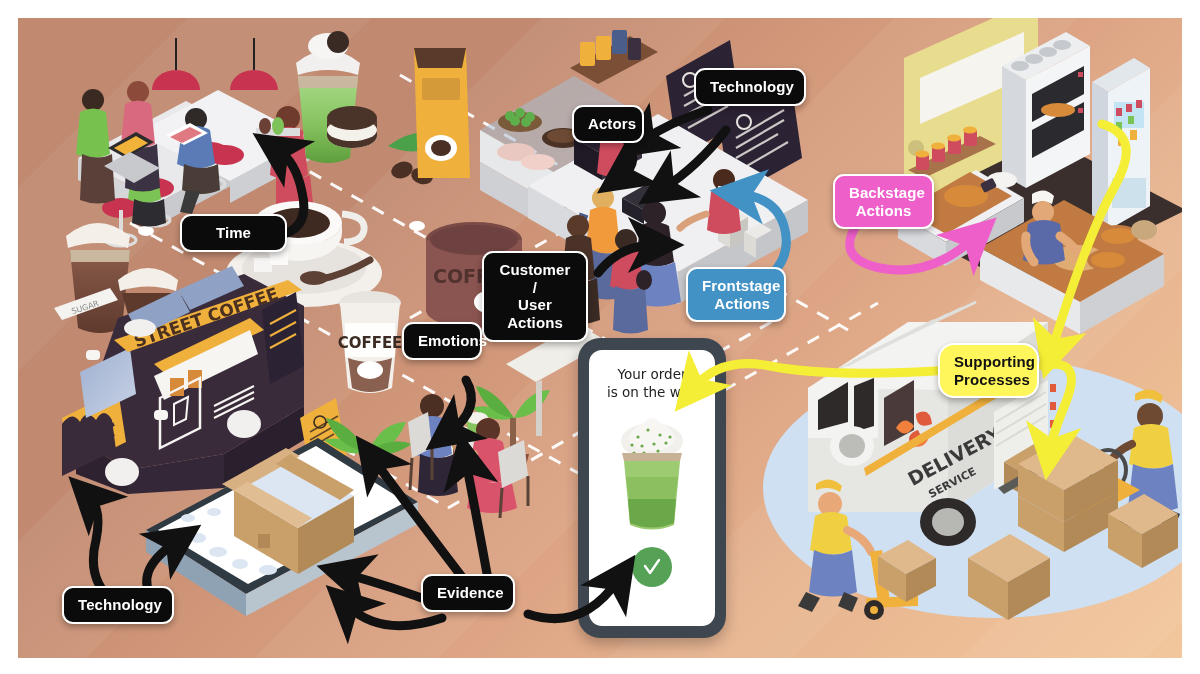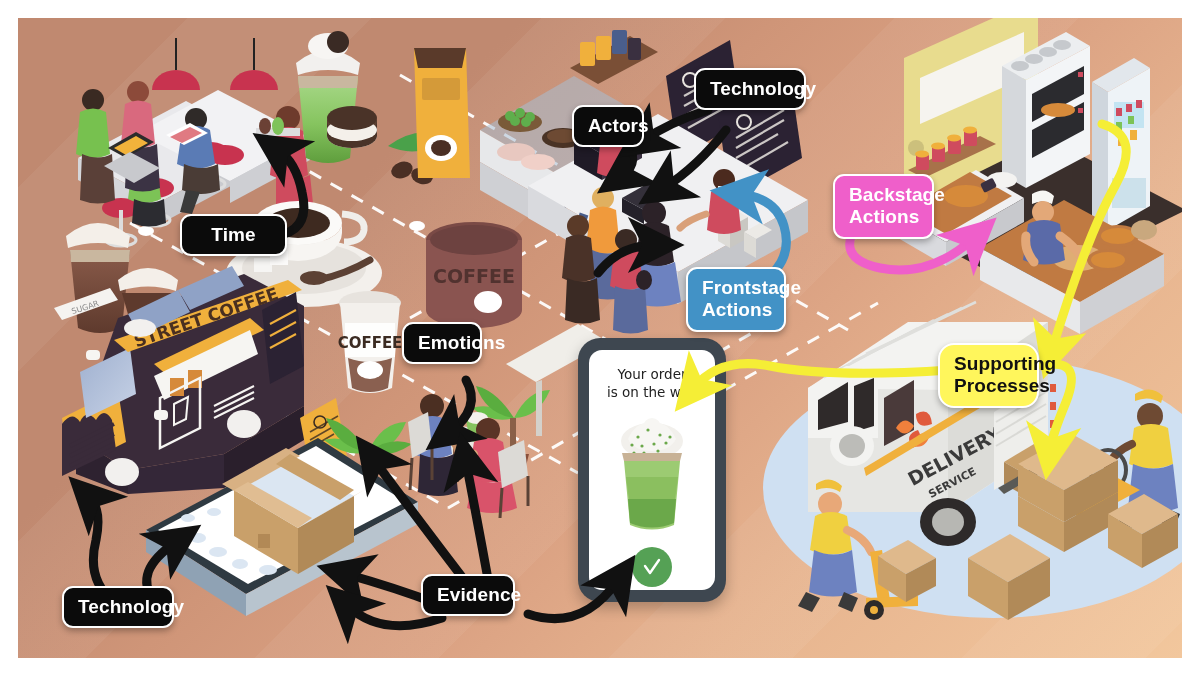--- a/index.html
+++ b/index.html
@@ -41,7 +41,7 @@
     border-radius: 11px;
     padding: 8px 14px;
     font-weight: bold;
-    font-size: 19px;
+    font-size: 15px;
     line-height: 1.18;
     text-align: center;
     white-space: pre-line;

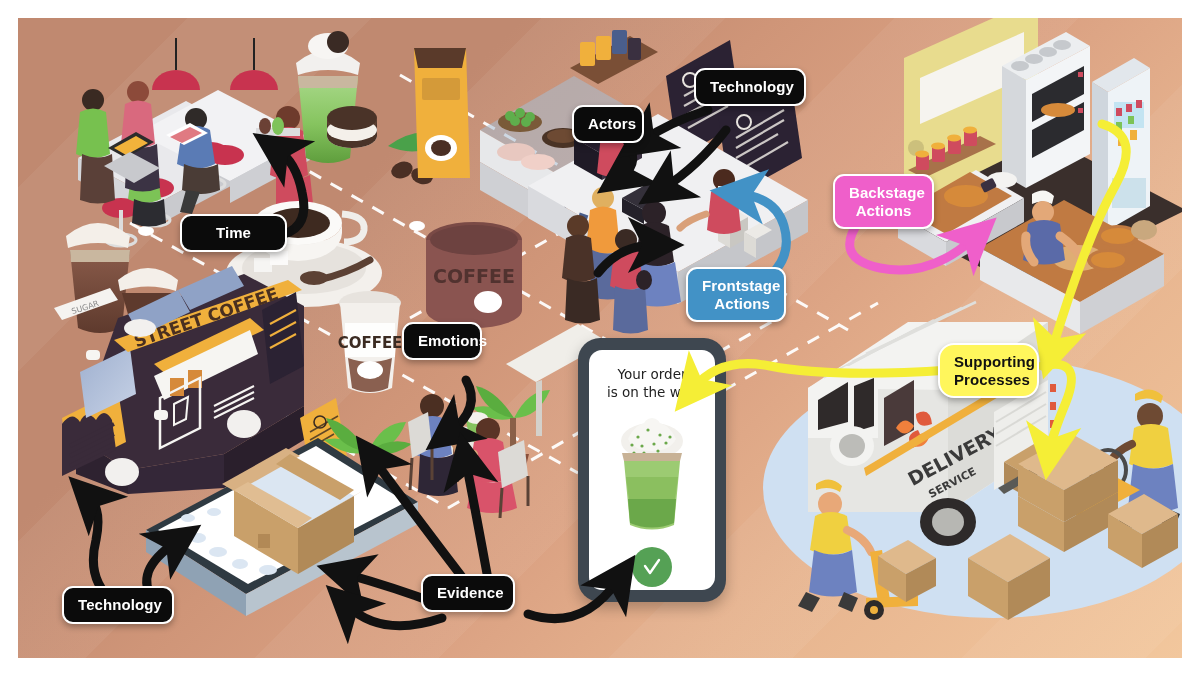--- a/index.html
+++ b/index.html
@@ -821,6 +821,8 @@
     <div class="lbl dark" style="left:162px; top:196px;  width:107px;">Time</div>
     <div class="lbl dark" style="left:506px; top:87px;   width:72px;margin-left:48px;">Actors</div>
     <div class="lbl dark" style="left:676px; top:50px;   width:112px;">Technology</div>
+    <div class="lbl dark" style="left:464px; top:233px;  width:106px;">Customer /
+User Actions</div>
     <div class="lbl dark" style="left:384px; top:304px;  width:80px;">Emotions</div>
     <div class="lbl blue" style="left:668px; top:249px;  width:100px;">Frontstage
 Actions</div>

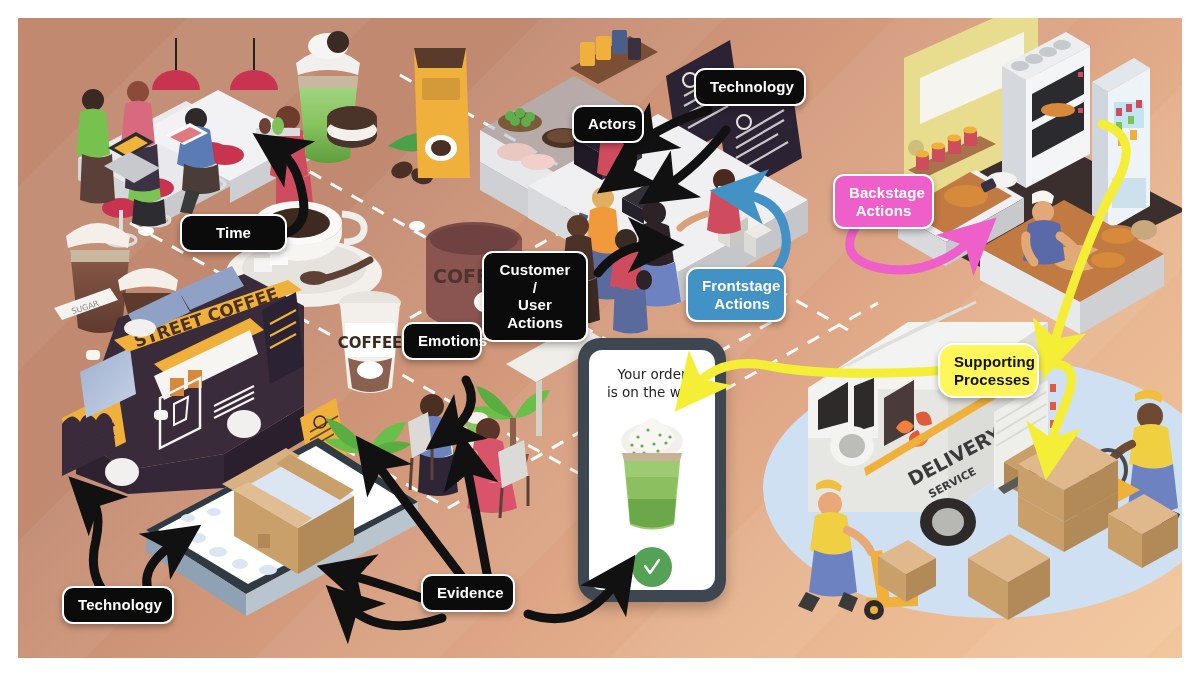--- a/index.html
+++ b/index.html
@@ -61,7 +61,7 @@
   
   #phone {
     position:absolute; left:560px; top:320px;
-    width:148px; height:264px;
+    width:148px; height:300px;
     background:#3e4750; border-radius:22px;
     box-shadow:0 6px 14px rgba(0,0,0,.25);
     z-index:40;

